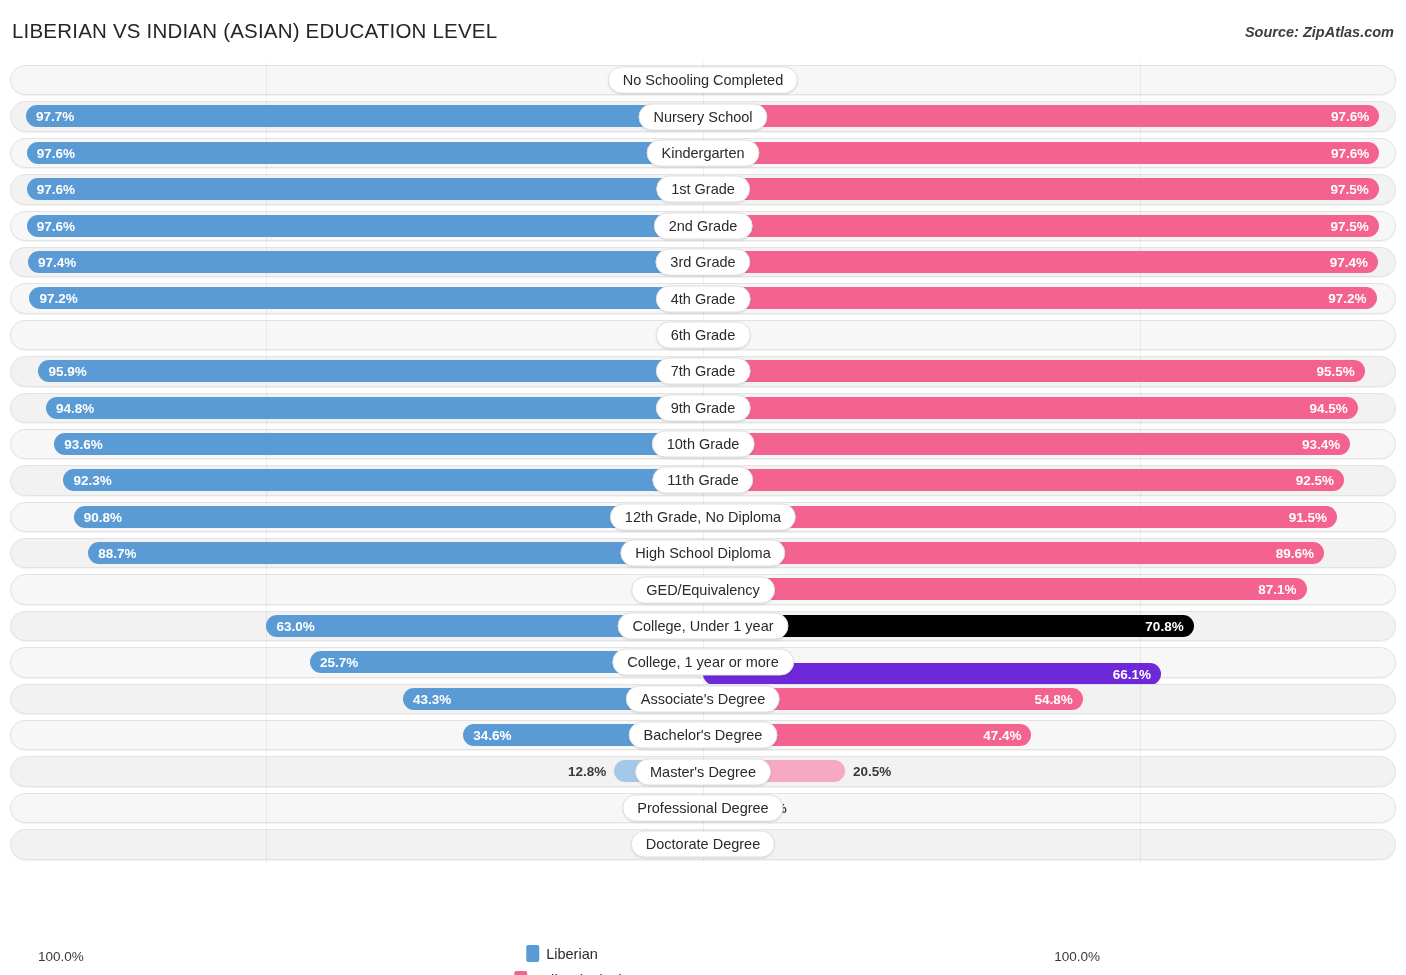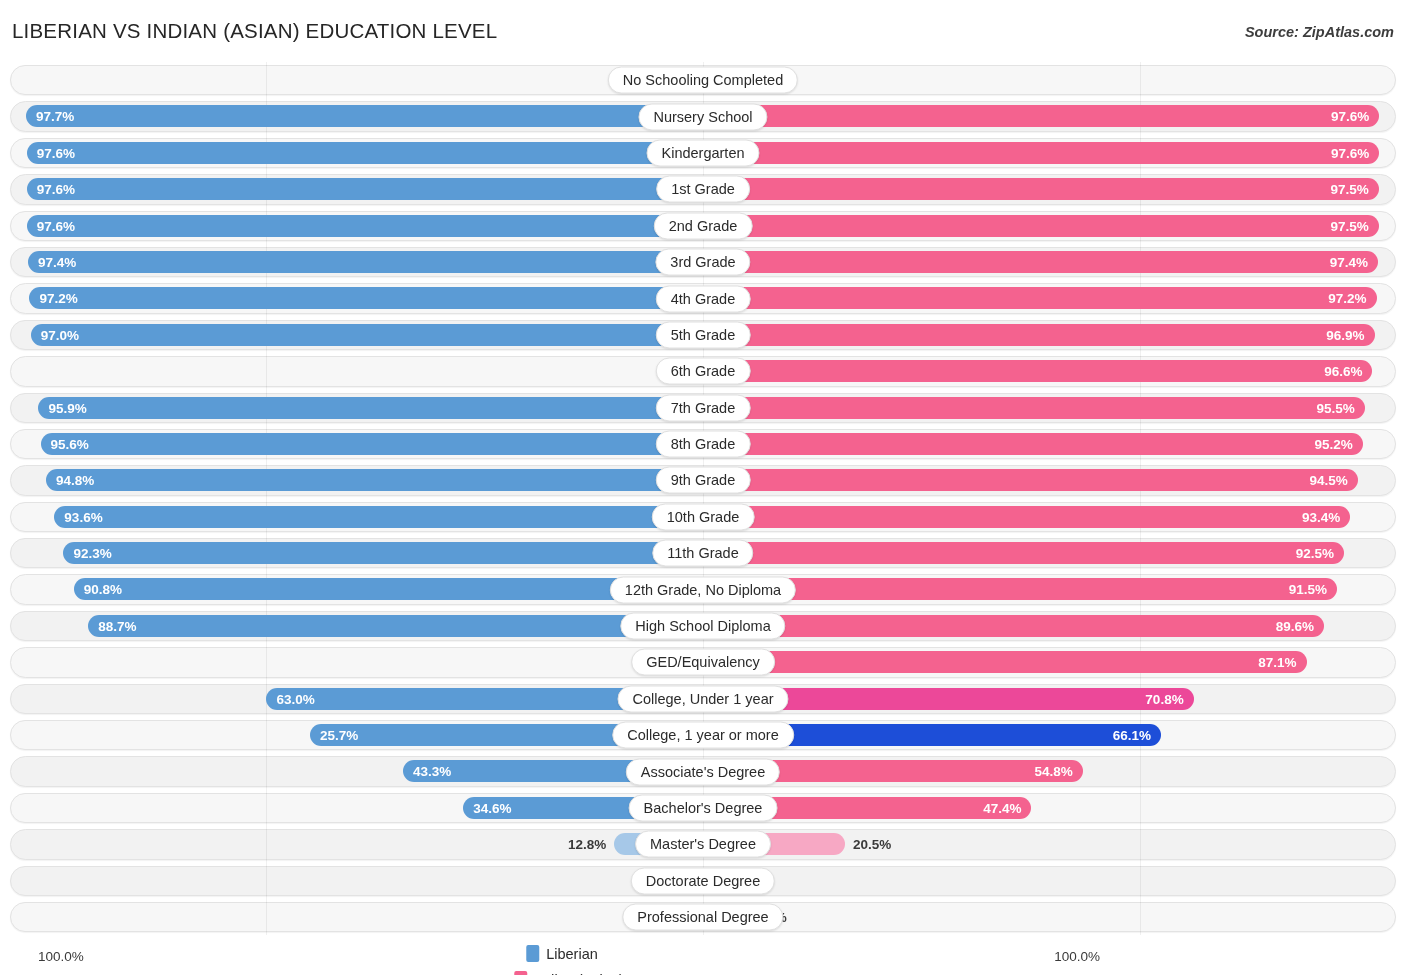--- a/index.html
+++ b/index.html
@@ -215,19 +215,6 @@
         </div>
         <div class="pill">4th Grade</div>
       </div>
-      <div class="row alt">
-        <div class="track"></div>
-        <div class="hairline" style="left: 266px;"></div>
-        <div class="hairline" style="left: 703px;"></div>
-        <div class="hairline" style="left: 1140px;"></div>
-        <div class="bar left" style="width: 672.21px; background: rgb(91, 155, 213);">
-          <span class="val">97.0%</span>
-        </div>
-        <div class="bar right" style="width: 671.517px; background: rgb(244, 98, 143);">
-          <span class="val">96.9%</span>
-        </div>
-        <div class="pill">5th Grade</div>
-      </div>
       <div class="row">
         <div class="track"></div>
         <div class="hairline" style="left: 266px;"></div>

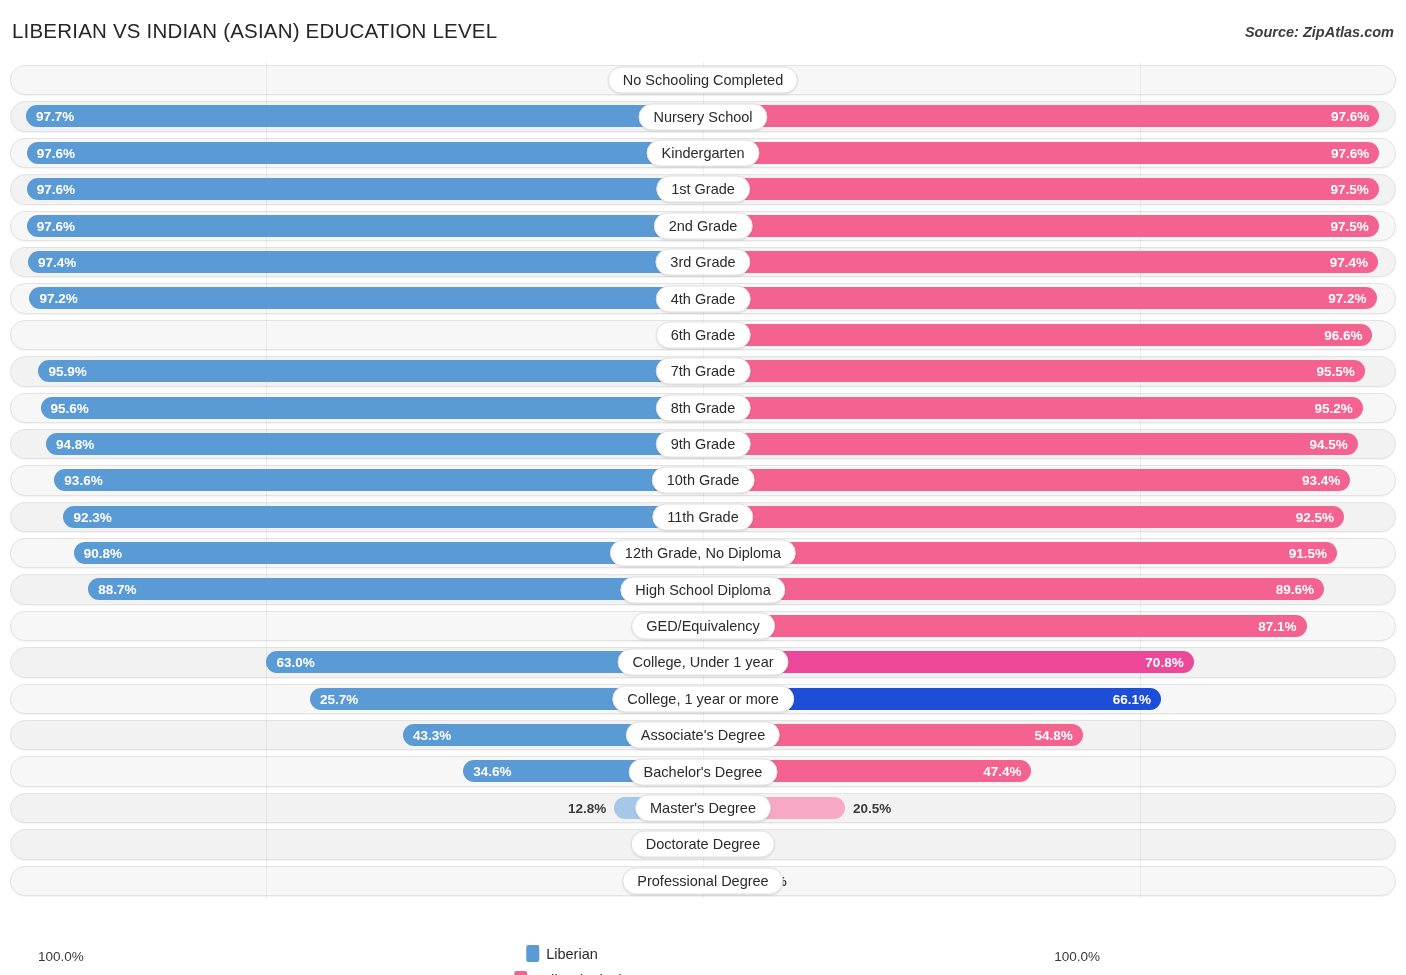--- a/index.html
+++ b/index.html
@@ -220,9 +220,6 @@
         <div class="hairline" style="left: 266px;"></div>
         <div class="hairline" style="left: 703px;"></div>
         <div class="hairline" style="left: 1140px;"></div>
-        <div class="bar right" style="width: 669.438px; background: rgb(244, 98, 143);">
-          <span class="val">96.6%</span>
-        </div>
         <div class="pill">6th Grade</div>
       </div>
       <div class="row alt">

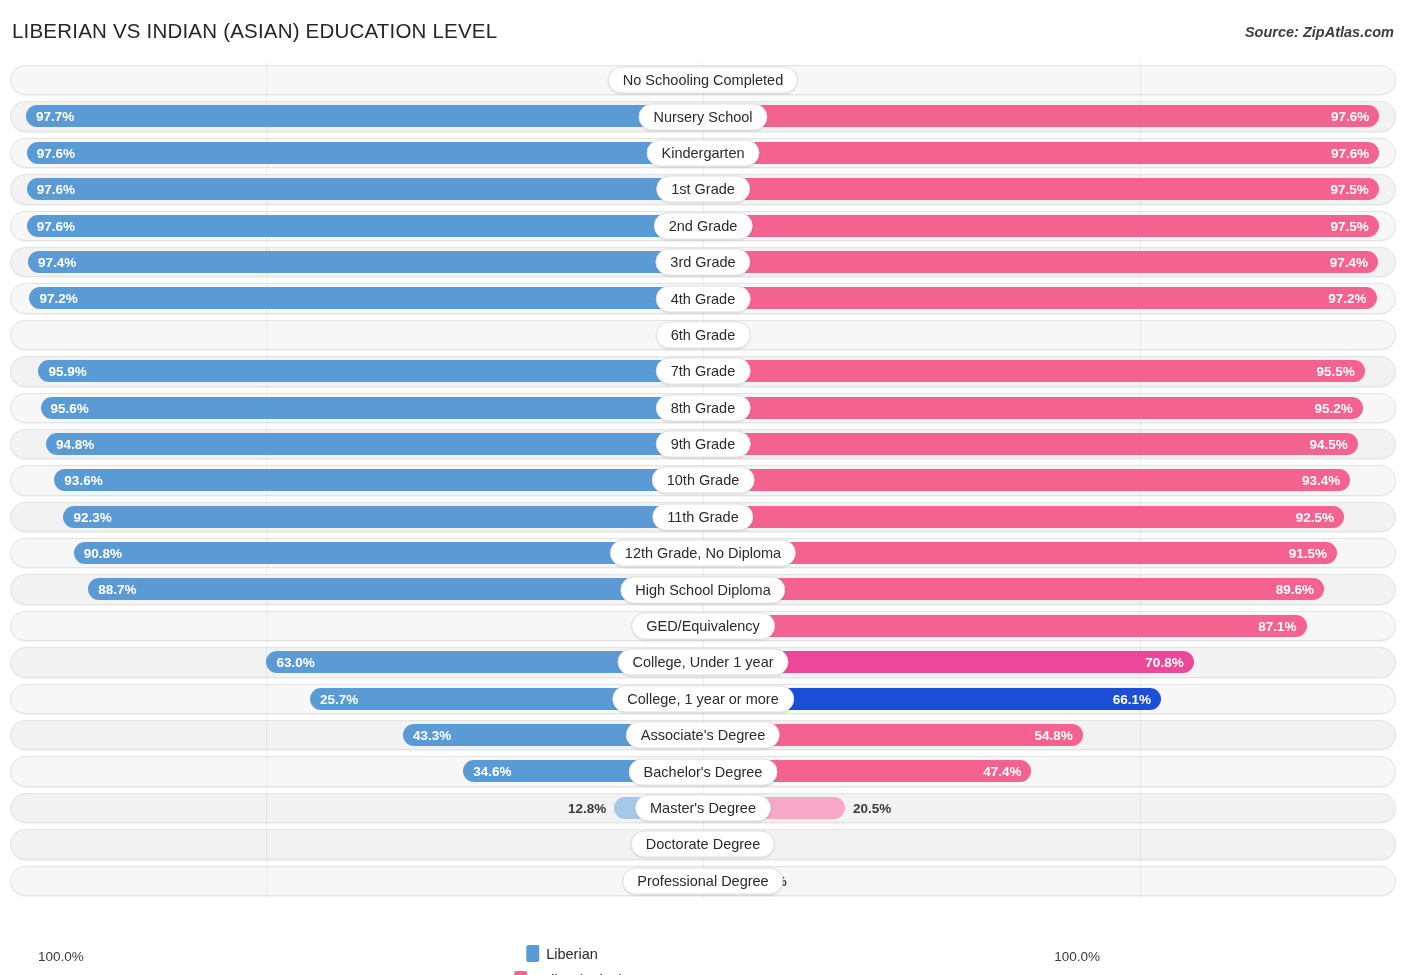--- a/index.html
+++ b/index.html
@@ -235,19 +235,6 @@
         </div>
         <div class="pill">7th Grade</div>
       </div>
-      <div class="row">
-        <div class="track"></div>
-        <div class="hairline" style="left: 266px;"></div>
-        <div class="hairline" style="left: 703px;"></div>
-        <div class="hairline" style="left: 1140px;"></div>
-        <div class="bar left" style="width: 662.508px; background: rgb(91, 155, 213);">
-          <span class="val">95.6%</span>
-        </div>
-        <div class="bar right" style="width: 659.736px; background: rgb(244, 98, 143);">
-          <span class="val">95.2%</span>
-        </div>
-        <div class="pill">8th Grade</div>
-      </div>
       <div class="row alt">
         <div class="track"></div>
         <div class="hairline" style="left: 266px;"></div>

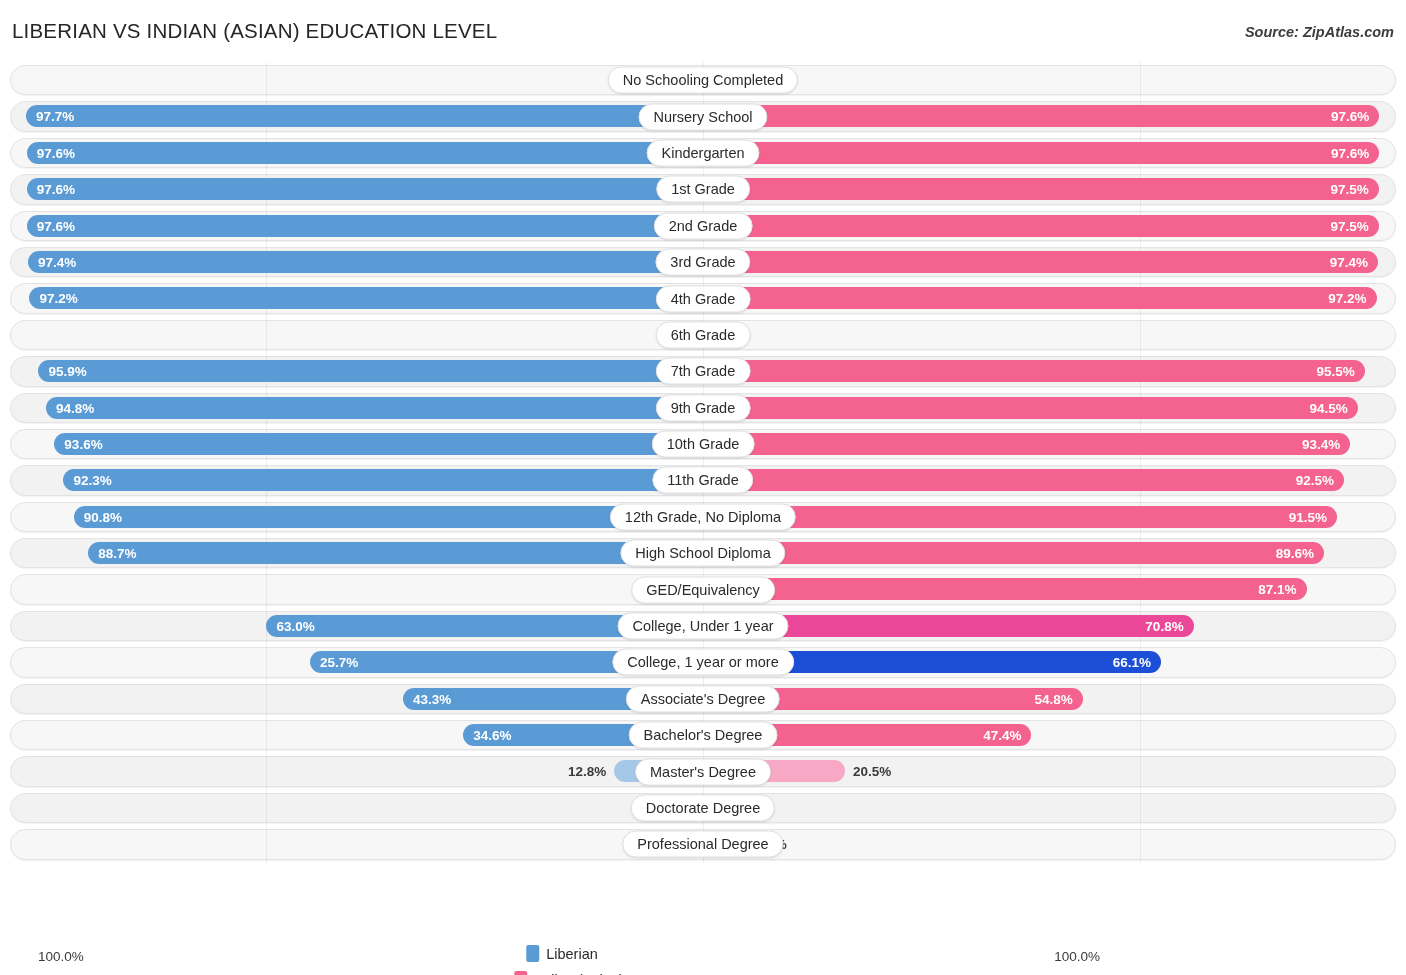--- a/index.html
+++ b/index.html
@@ -318,7 +318,7 @@
         <div class="bar left" style="width: 436.59px; background: rgb(91, 155, 213);">
           <span class="val">63.0%</span>
         </div>
-        <div class="bar right" style="width: 490.644px; background: #ec4899;">
+        <div class="bar right" style="width: 490.644px; background: #000000;">
           <span class="val">70.8%</span>
         </div>
         <div class="pill">College, Under 1 year</div>

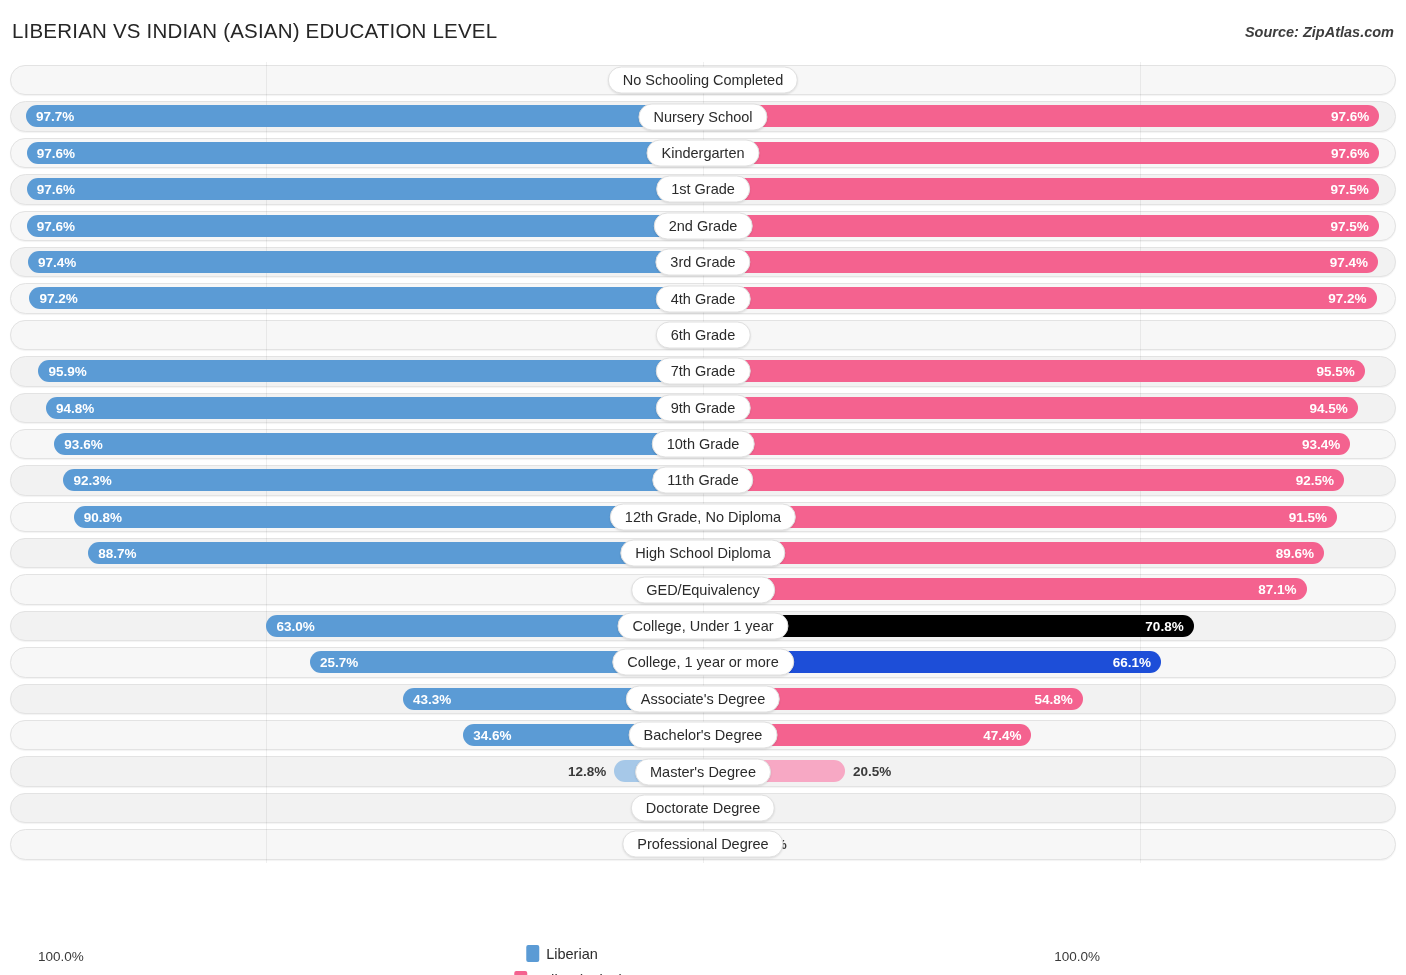--- a/index.html
+++ b/index.html
@@ -331,7 +331,7 @@
         <div class="bar left" style="width: 392.931px; background: rgb(91, 155, 213);">
           <span class="val">25.7%</span>
         </div>
-        <div class="bar right" style="width: 458.073px; background: #1d4ed8;">
+        <div class="bar right" style="width: 458.073px; background: #6d28d9; margin-top: 12px;">
           <span class="val">66.1%</span>
         </div>
         <div class="pill">College, 1 year or more</div>

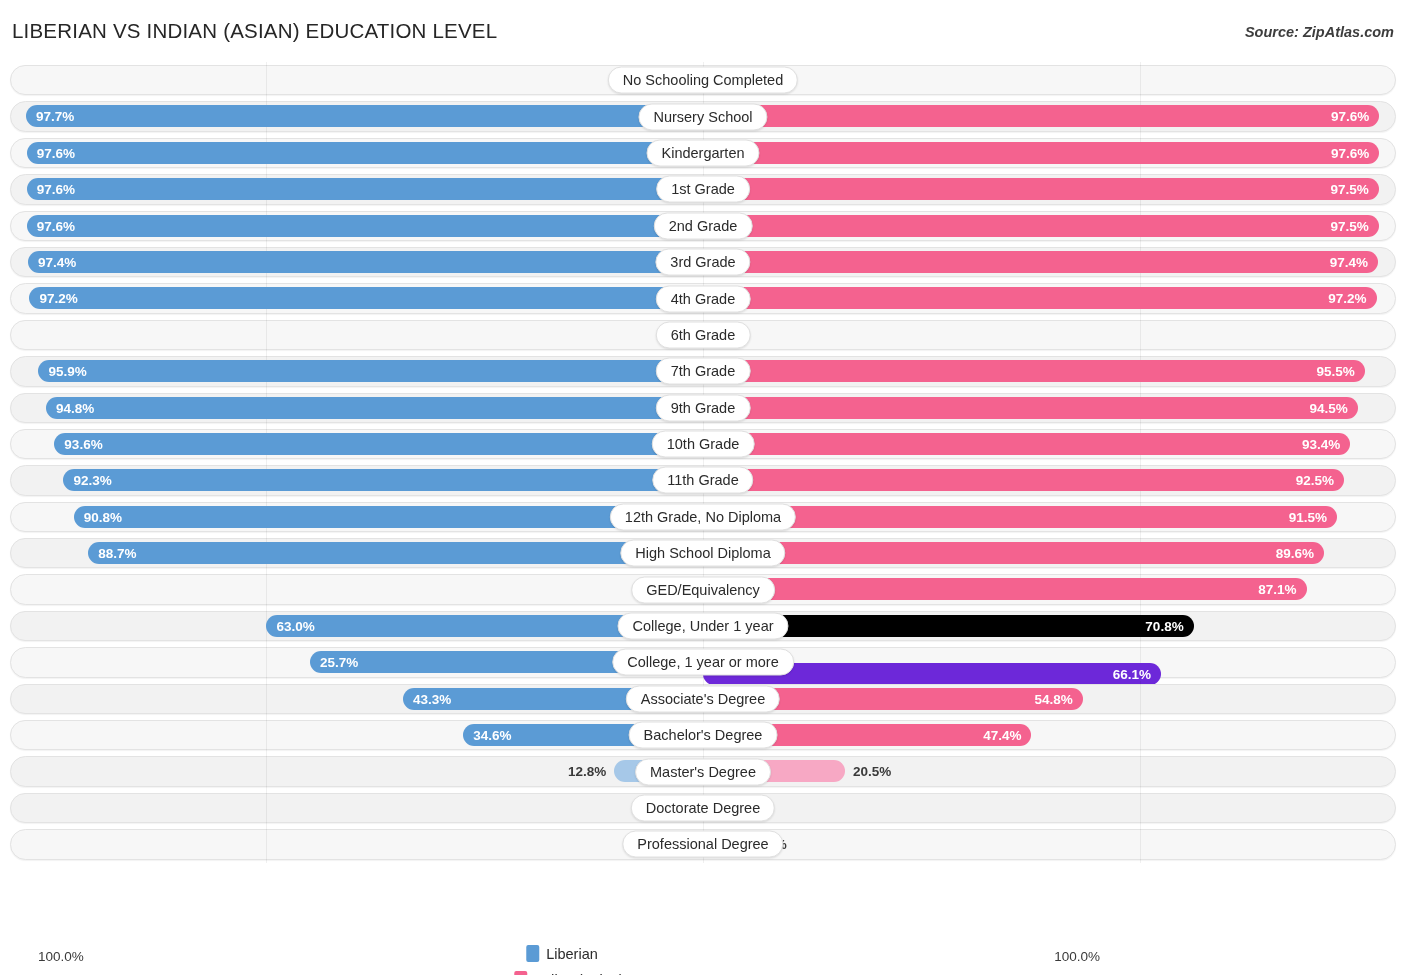--- a/index.html
+++ b/index.html
@@ -375,6 +375,19 @@
         </div>
         <div class="pill">Master's Degree</div>
       </div>
+      <div class="row">
+        <div class="track"></div>
+        <div class="hairline" style="left: 266px;"></div>
+        <div class="hairline" style="left: 703px;"></div>
+        <div class="hairline" style="left: 1140px;"></div>
+        <div class="bar left" style="width: 24.948px; background: rgb(166, 200, 232);">
+          <span class="val outside">3.6%</span>
+        </div>
+        <div class="bar right" style="width: 45.045px; background: rgb(247, 168, 196);">
+          <span class="val outside">6.5%</span>
+        </div>
+        <div class="pill">Professional Degree</div>
+      </div>
       <div class="row alt">
         <div class="track"></div>
         <div class="hairline" style="left: 266px;"></div>
@@ -387,19 +400,6 @@
           <span class="val outside">2.9%</span>
         </div>
         <div class="pill">Doctorate Degree</div>
-      </div>
-      <div class="row">
-        <div class="track"></div>
-        <div class="hairline" style="left: 266px;"></div>
-        <div class="hairline" style="left: 703px;"></div>
-        <div class="hairline" style="left: 1140px;"></div>
-        <div class="bar left" style="width: 24.948px; background: rgb(166, 200, 232);">
-          <span class="val outside">3.6%</span>
-        </div>
-        <div class="bar right" style="width: 45.045px; background: rgb(247, 168, 196);">
-          <span class="val outside">6.5%</span>
-        </div>
-        <div class="pill">Professional Degree</div>
       </div>
     </div>
 

